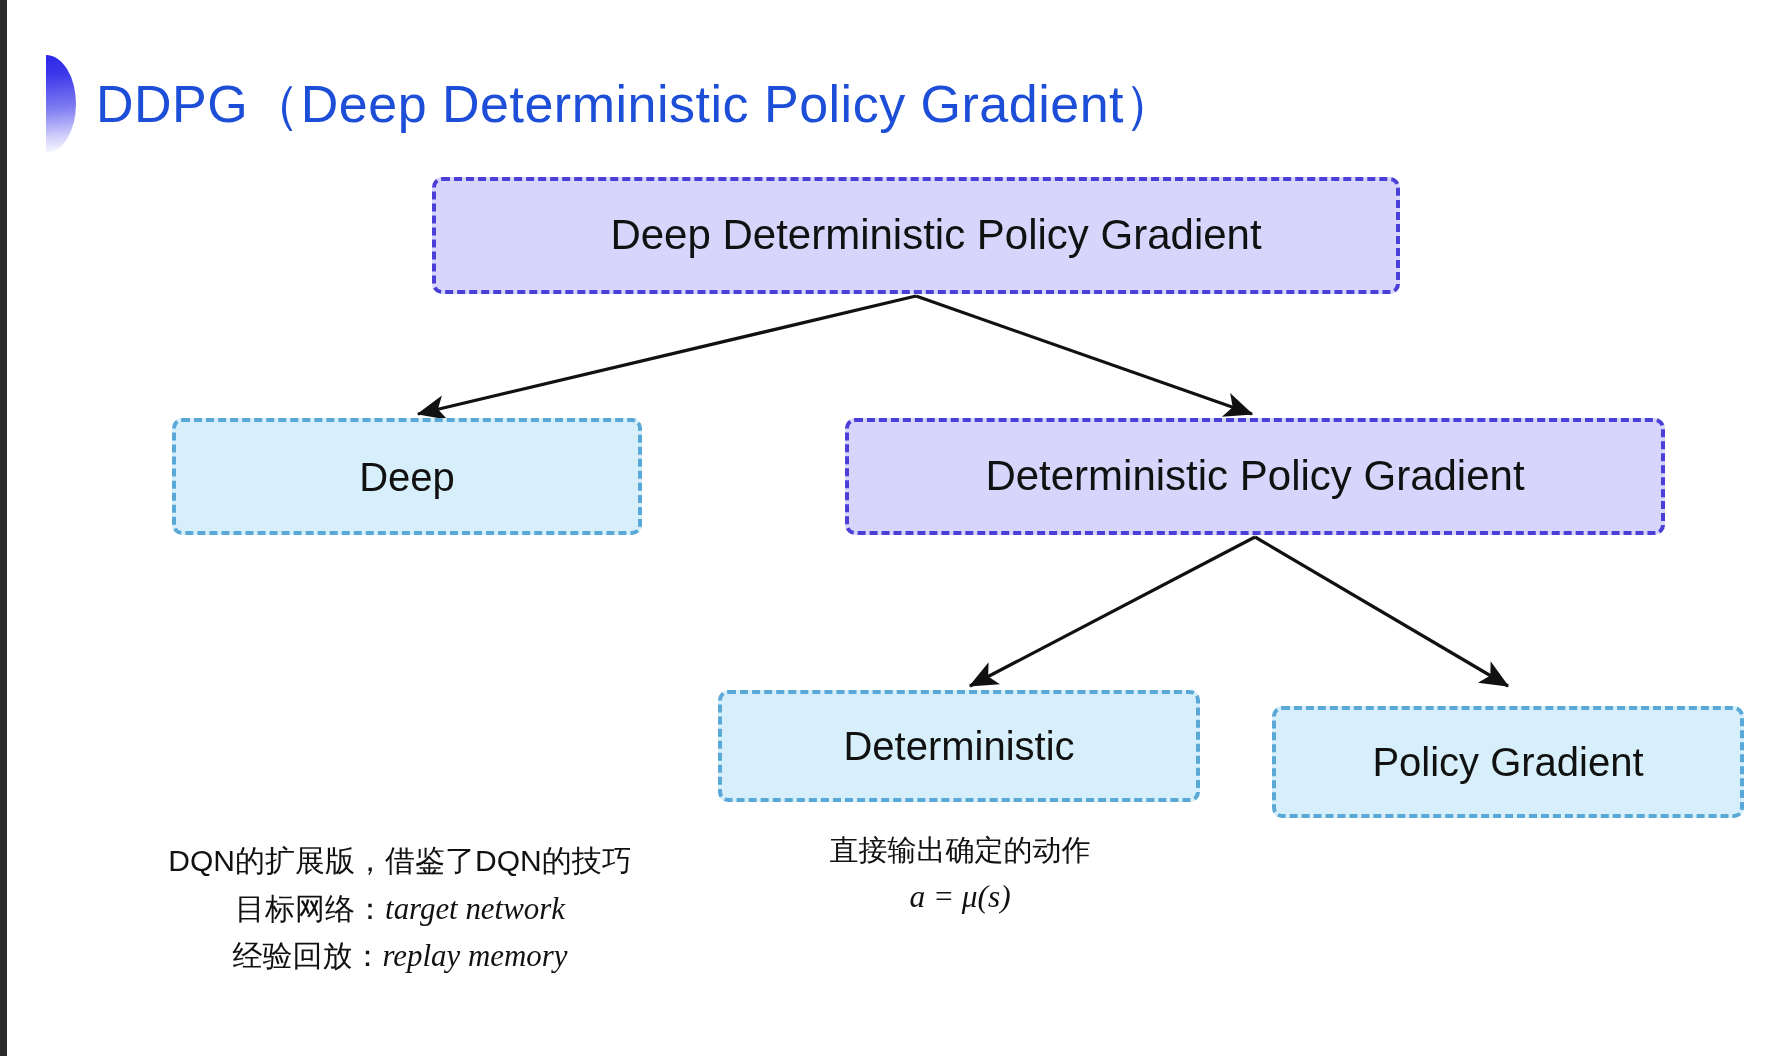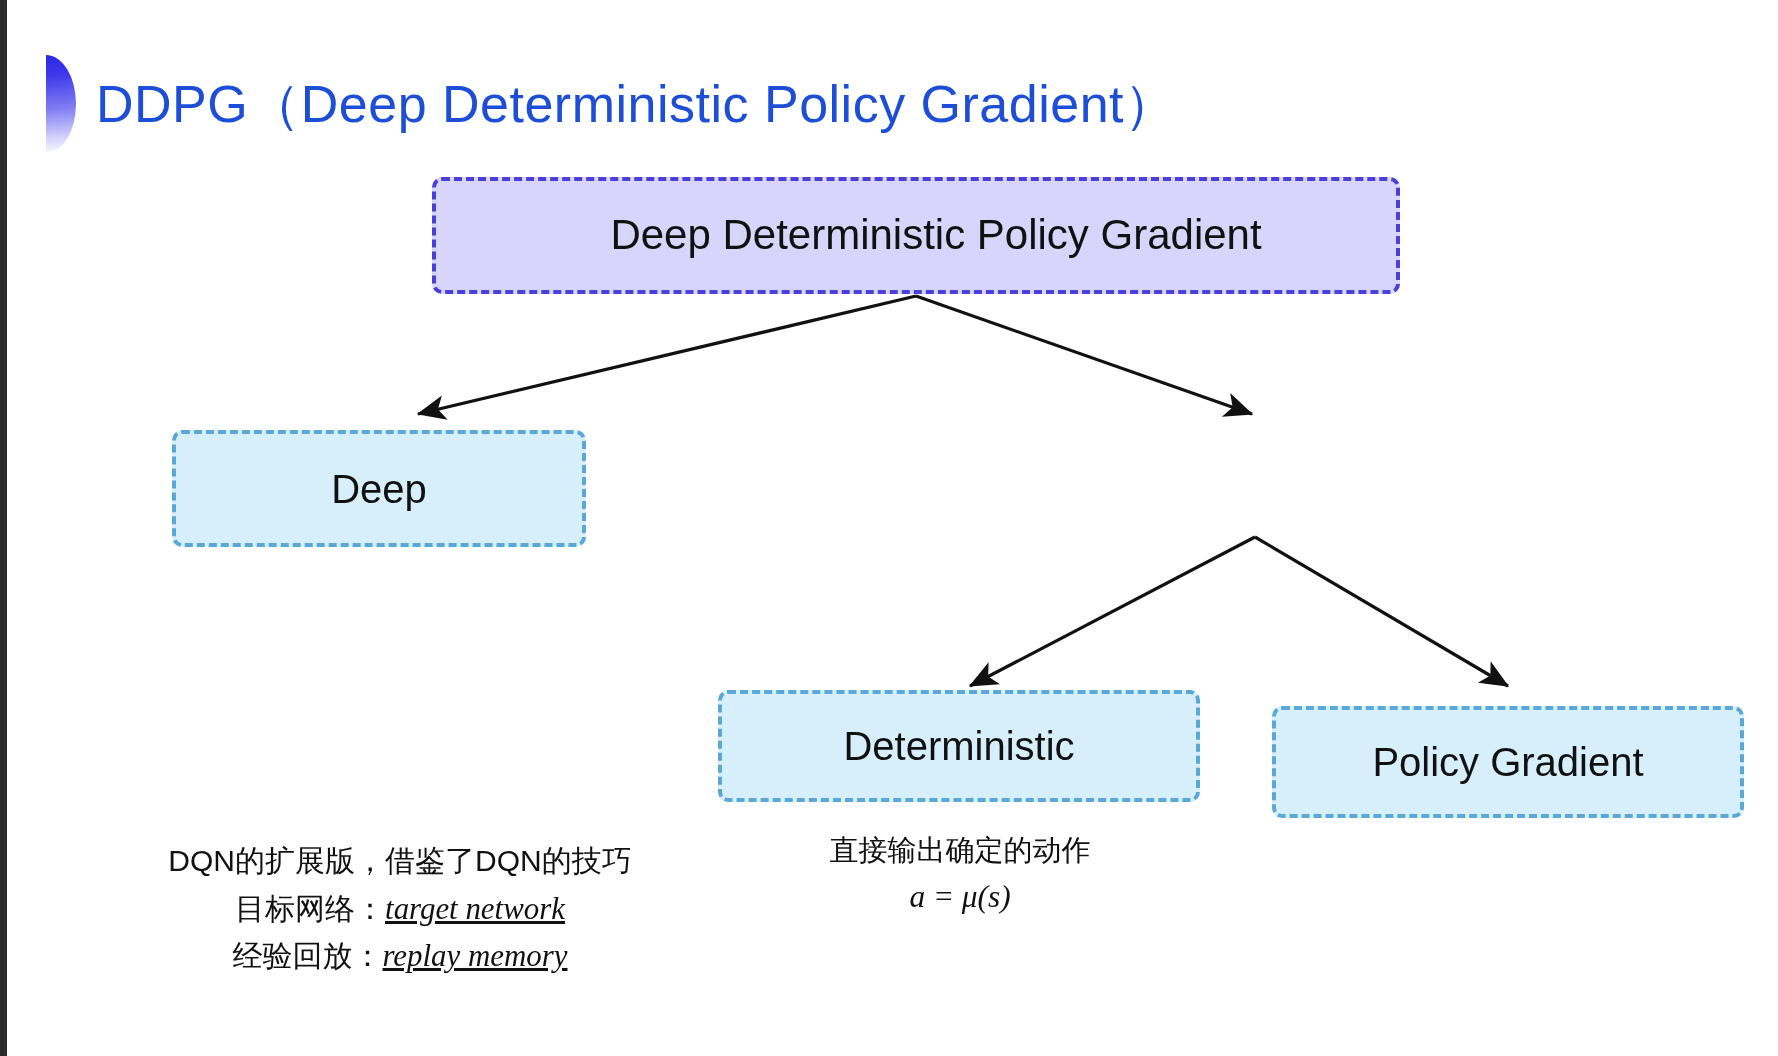--- a/index.html
+++ b/index.html
@@ -69,7 +69,7 @@
   }
 
   #node-root   { left: 432px; top: 177px;  width: 968px; height: 117px; font-size: 42px; padding-left: 40px; }
-  #node-deep   { left: 172px; top: 418px;  width: 414px; height: 117px; font-size: 40px; margin-top: 12px; }
+  #node-deep   { left: 172px; top: 418px;  width: 470px; height: 117px; font-size: 40px; }
   #node-dpg    { left: 845px; top: 418px;  width: 820px; height: 117px; font-size: 42px; }
   #node-det    { left: 718px; top: 690px;  width: 482px; height: 112px; font-size: 40px; }
   #node-pg     { left: 1272px; top: 706px; width: 472px; height: 112px; font-size: 40px; }

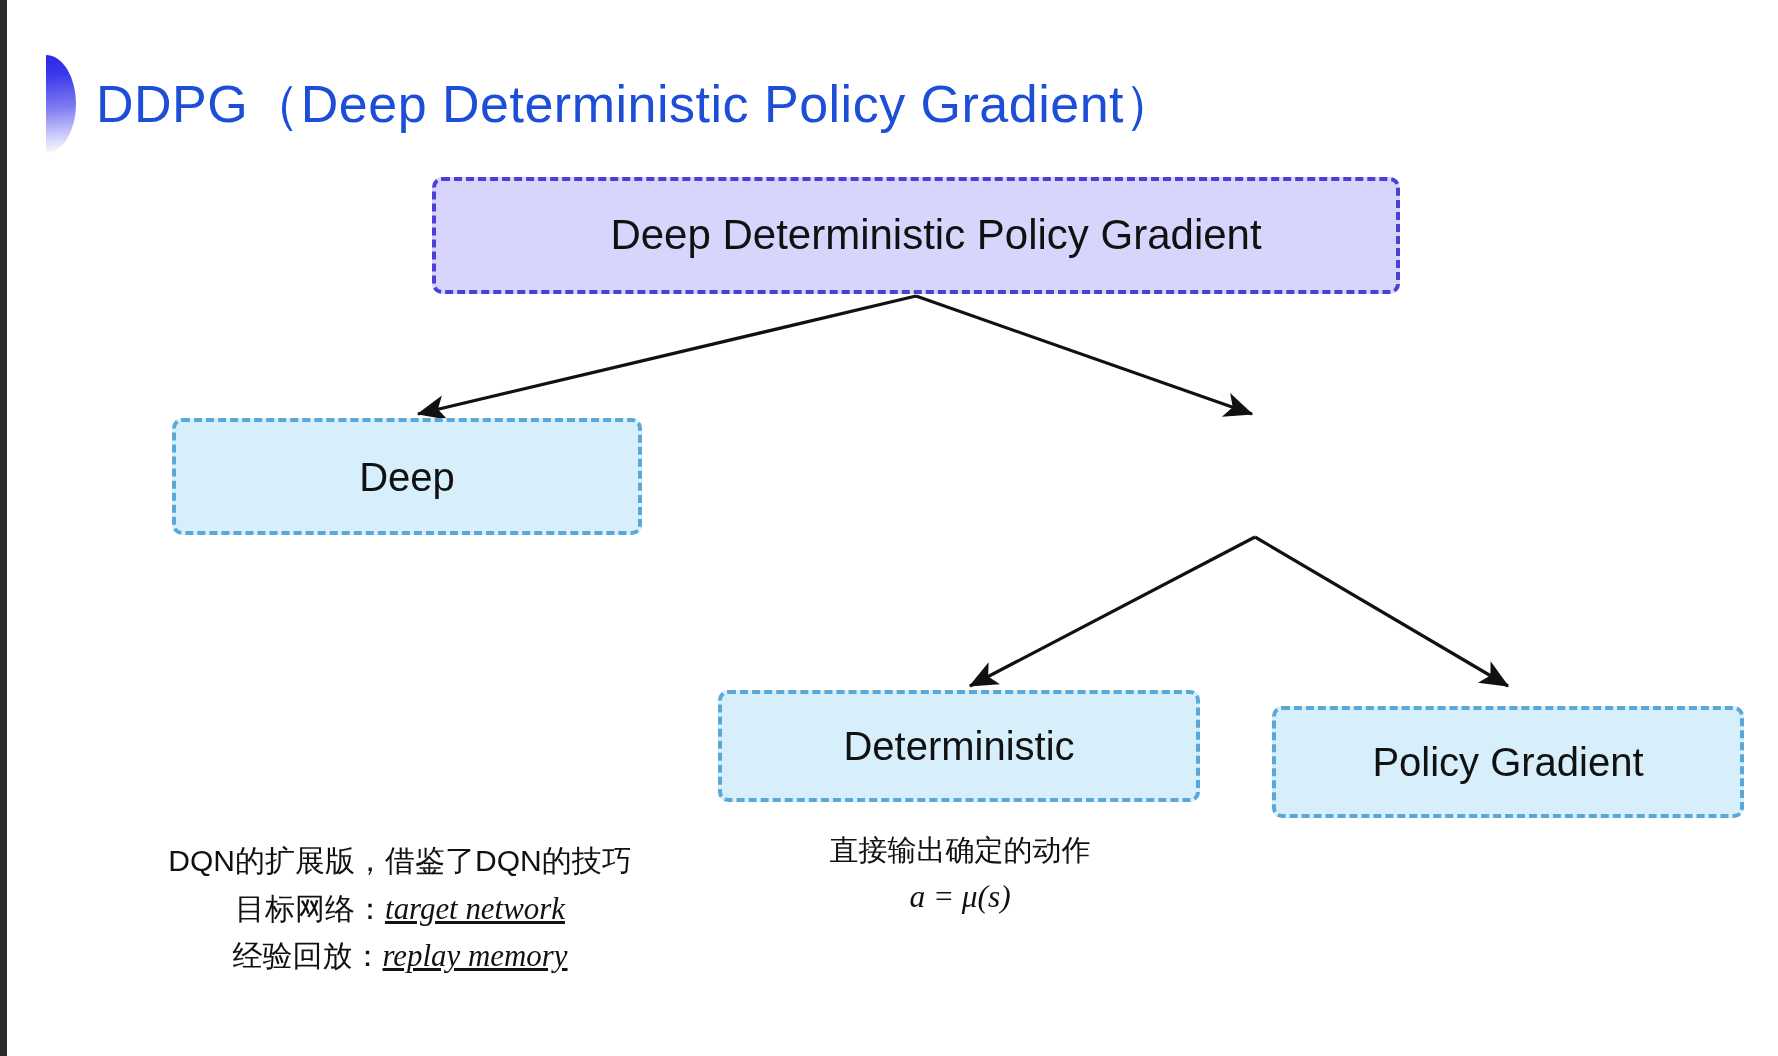--- a/index.html
+++ b/index.html
@@ -151,6 +151,7 @@
 
   <div class="node blue" id="node-deep">Deep</div>
 
+  <div class="node purple" id="node-dpg">Deterministic Policy Gradient</div>
 
   <div class="node blue" id="node-det">Deterministic</div>
 

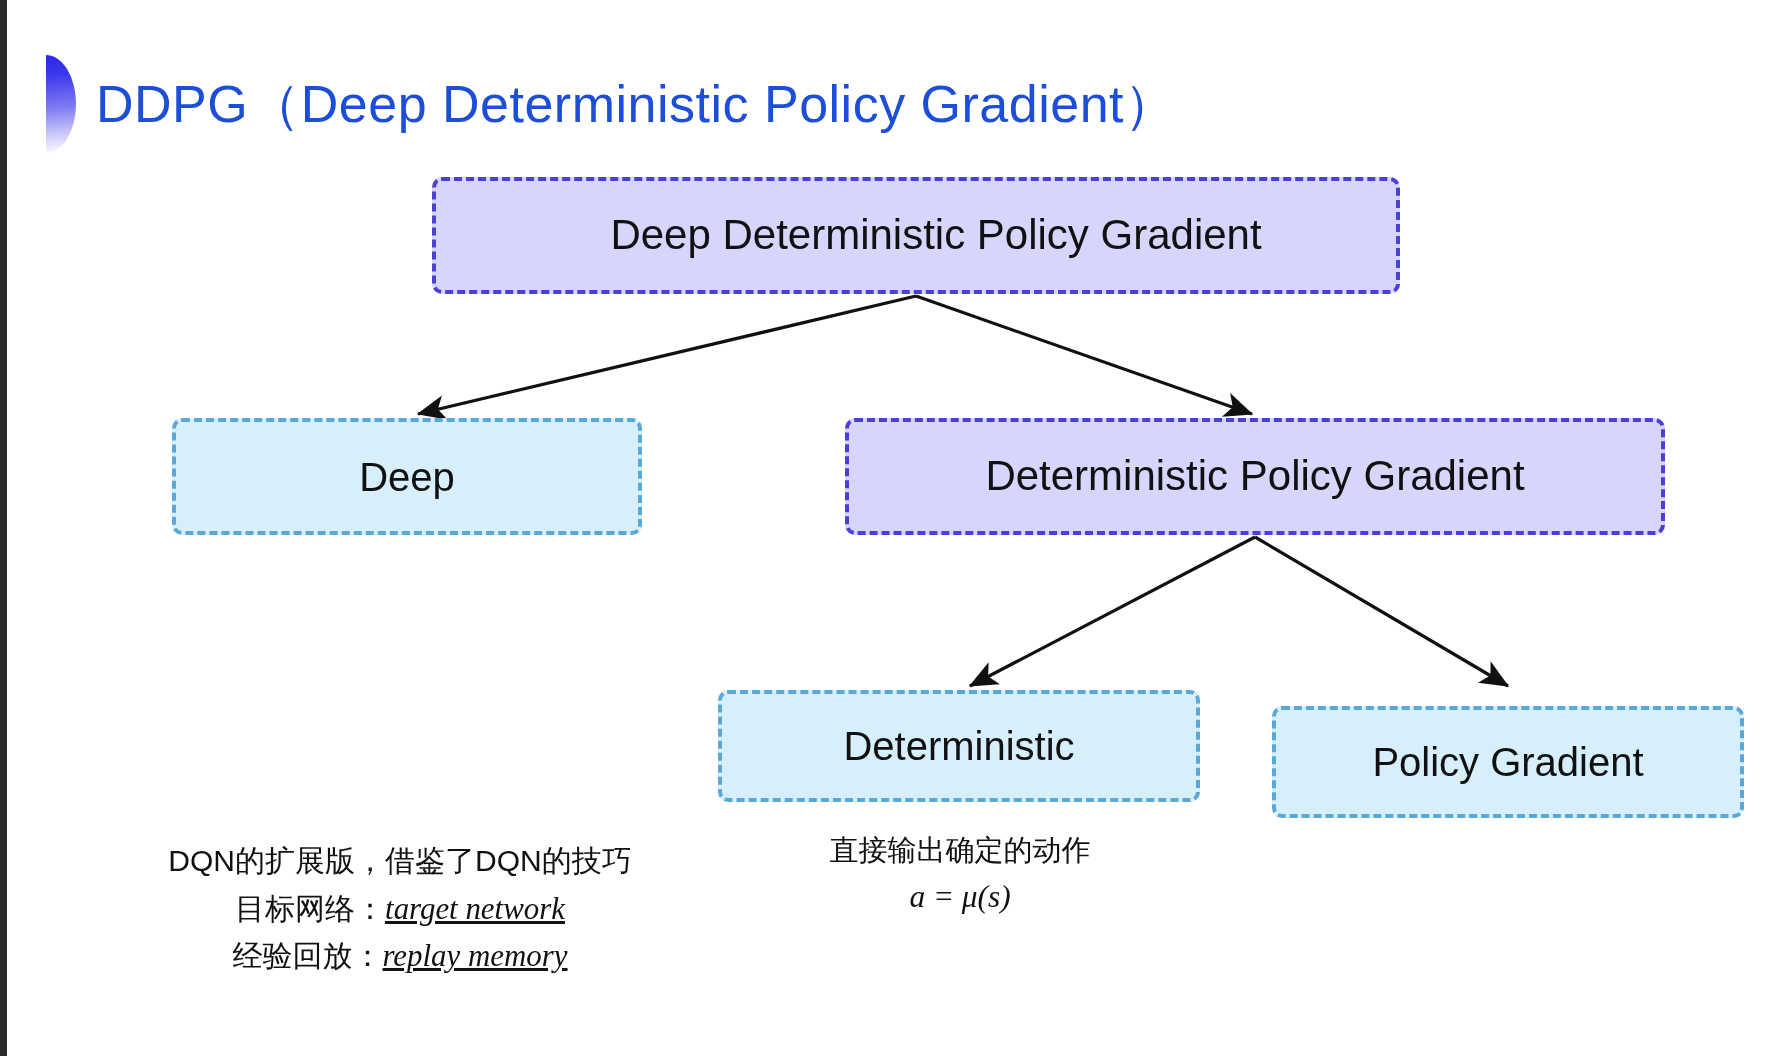--- a/index.html
+++ b/index.html
@@ -112,7 +112,6 @@
     font-family: "Liberation Serif", "DejaVu Serif", serif;
     font-style: italic;
     font-size: 1.03em;
-    text-decoration: underline;
   }
   .formula {
     font-family: "Liberation Serif", "DejaVu Serif", serif;

